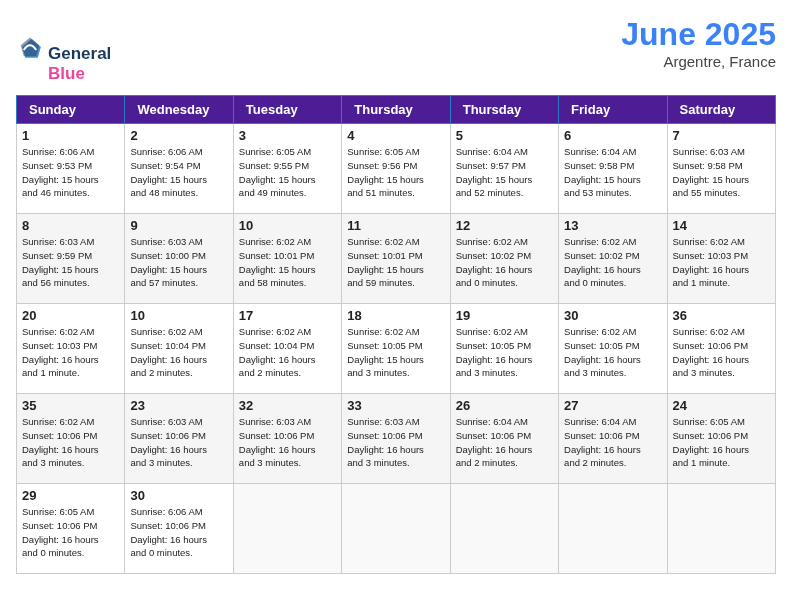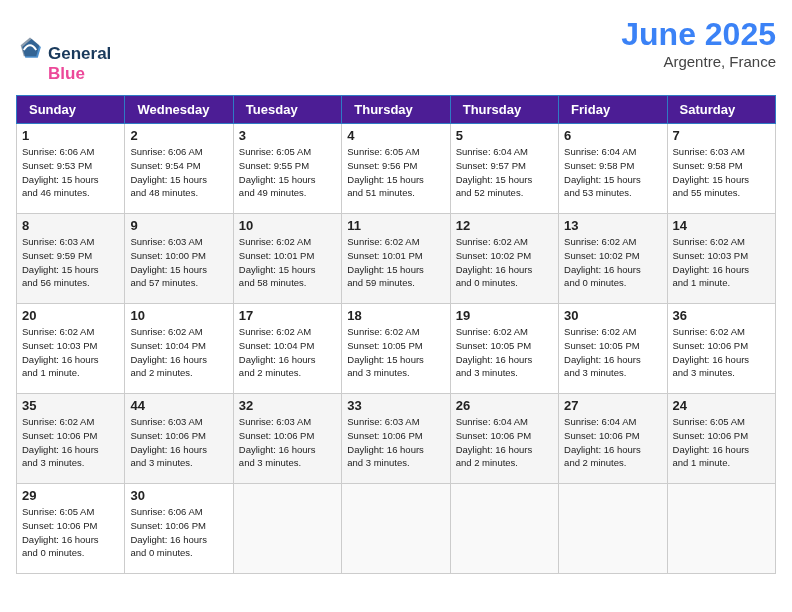--- a/index.html
+++ b/index.html
@@ -275,7 +275,7 @@
 and 3 minutes.</div>
         </td>
         <td>
-          <span class="day-num">44</span>
+          <span class="day-num">23</span>
           <div class="day-detail" style="white-space: pre-line;">Sunrise: 6:03 AM
 Sunset: 10:06 PM
 Daylight: 16 hours

